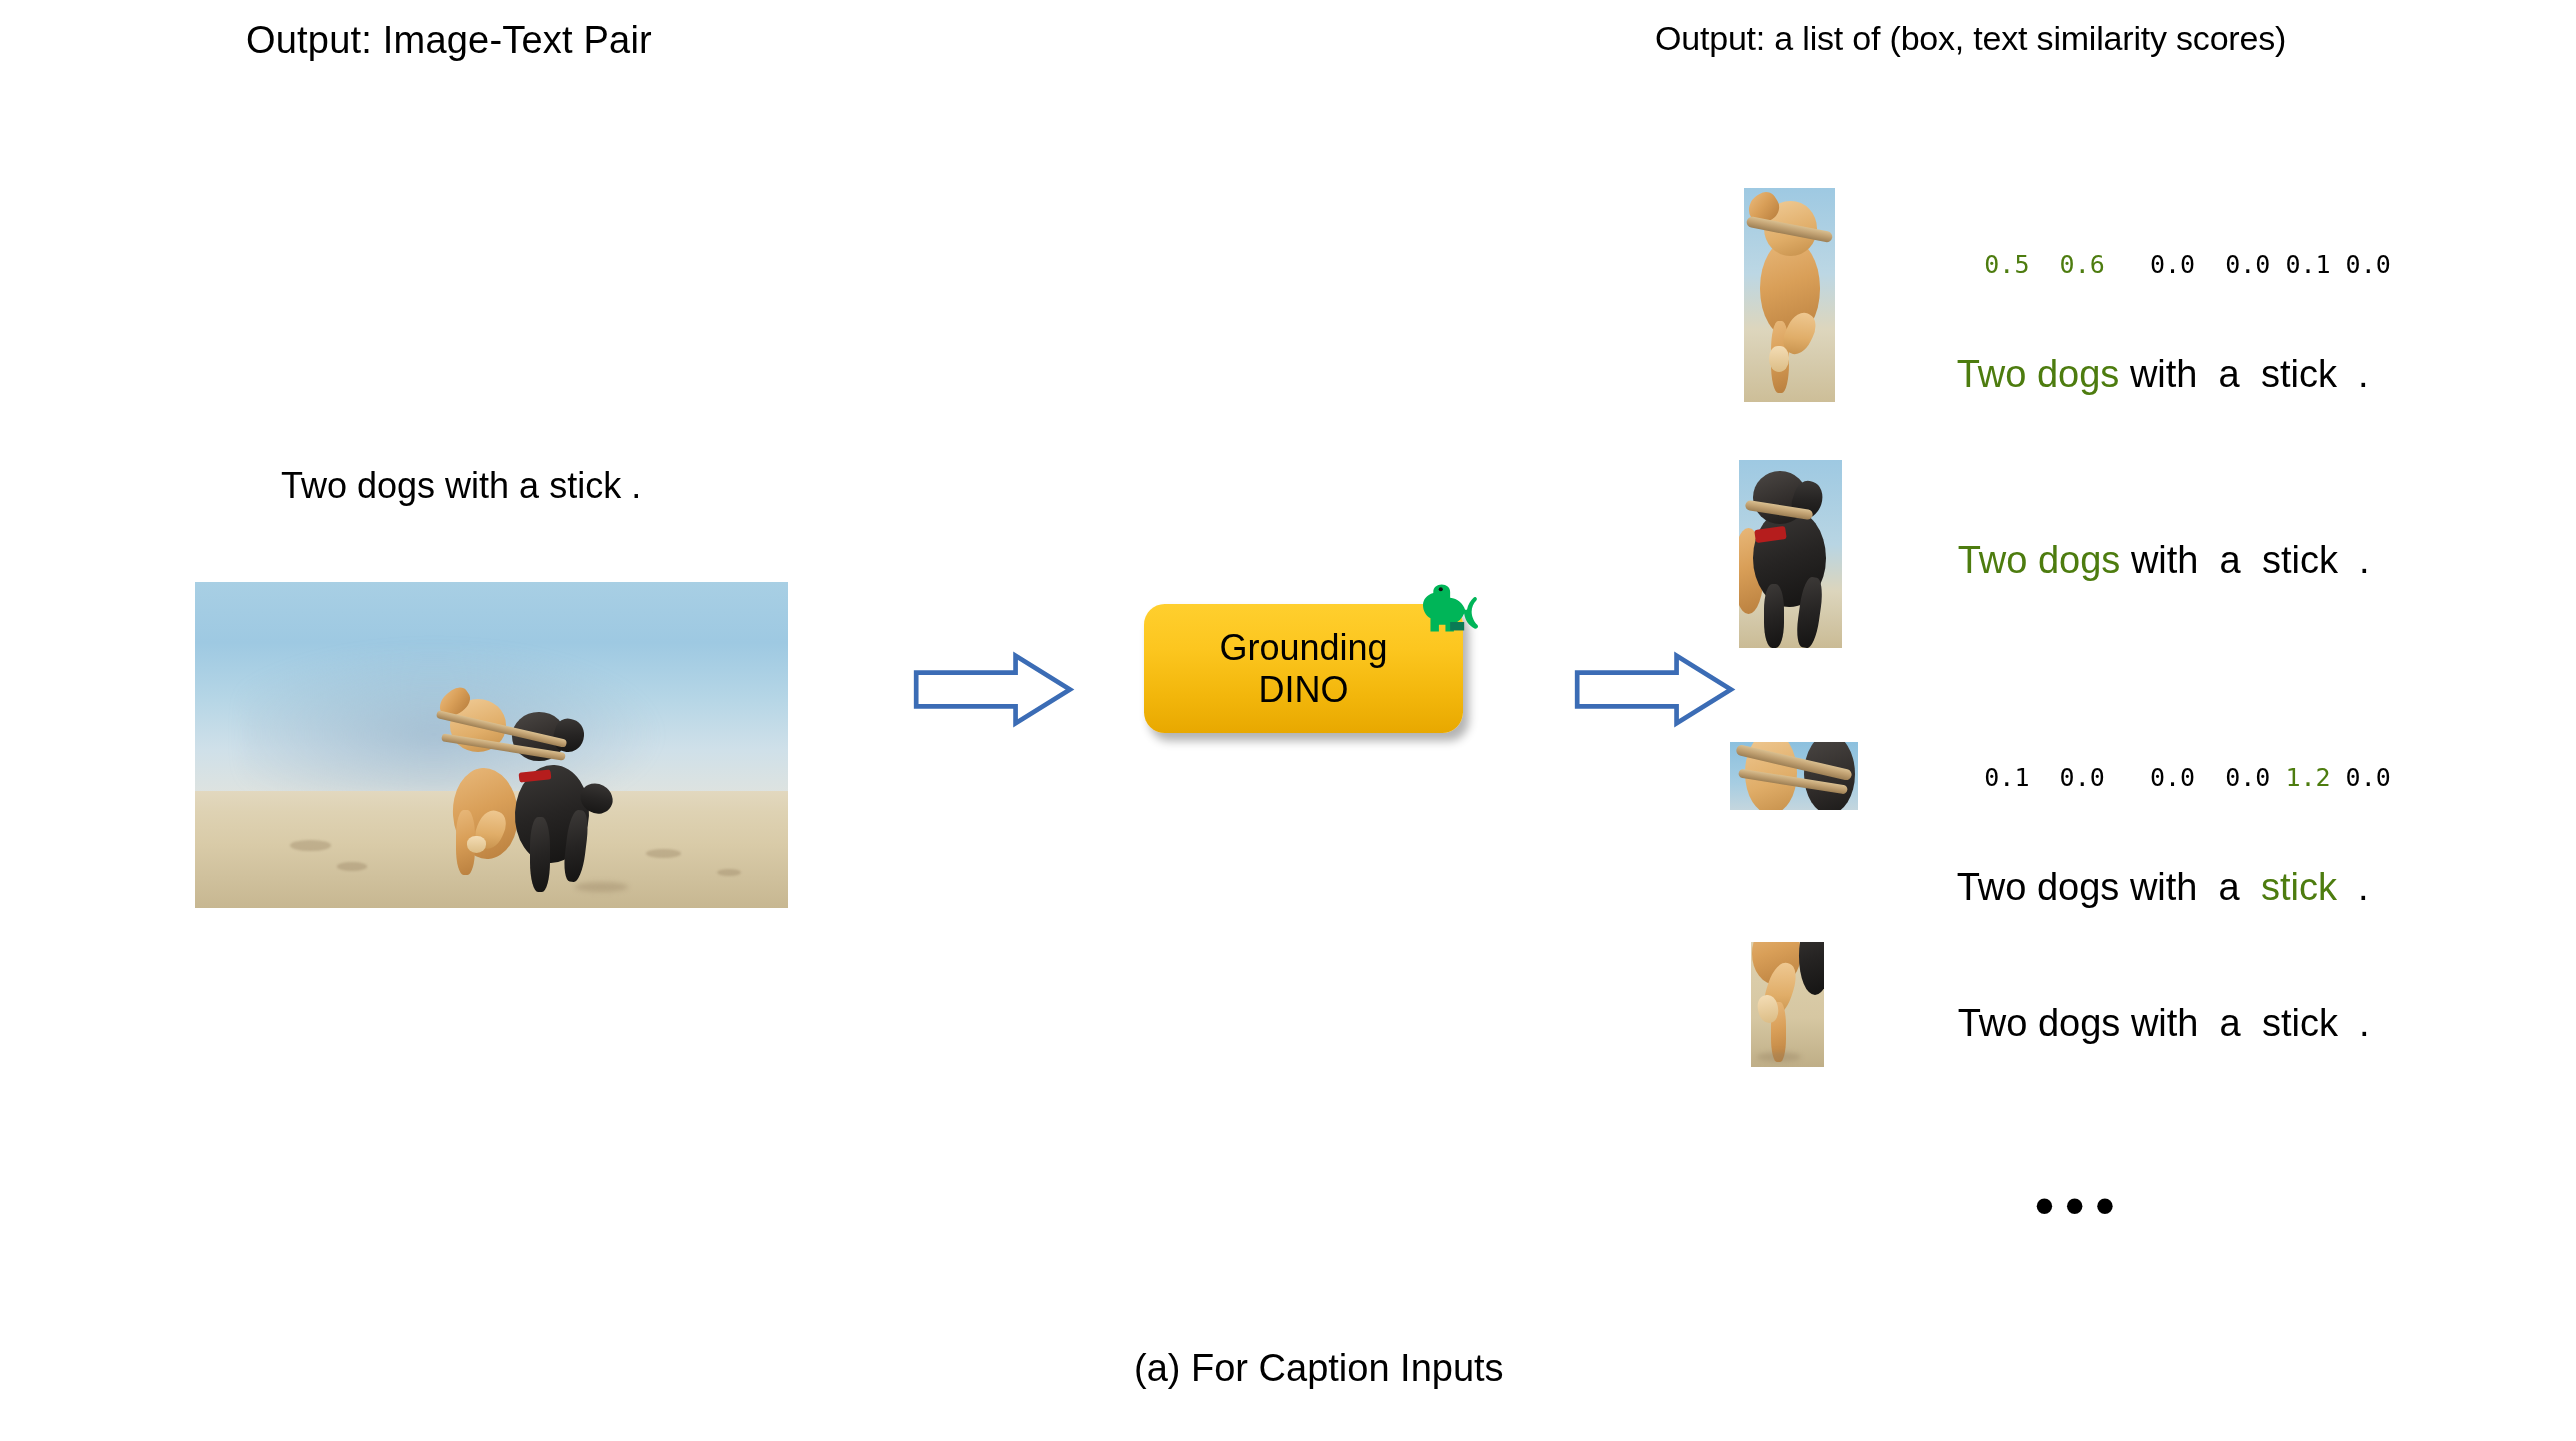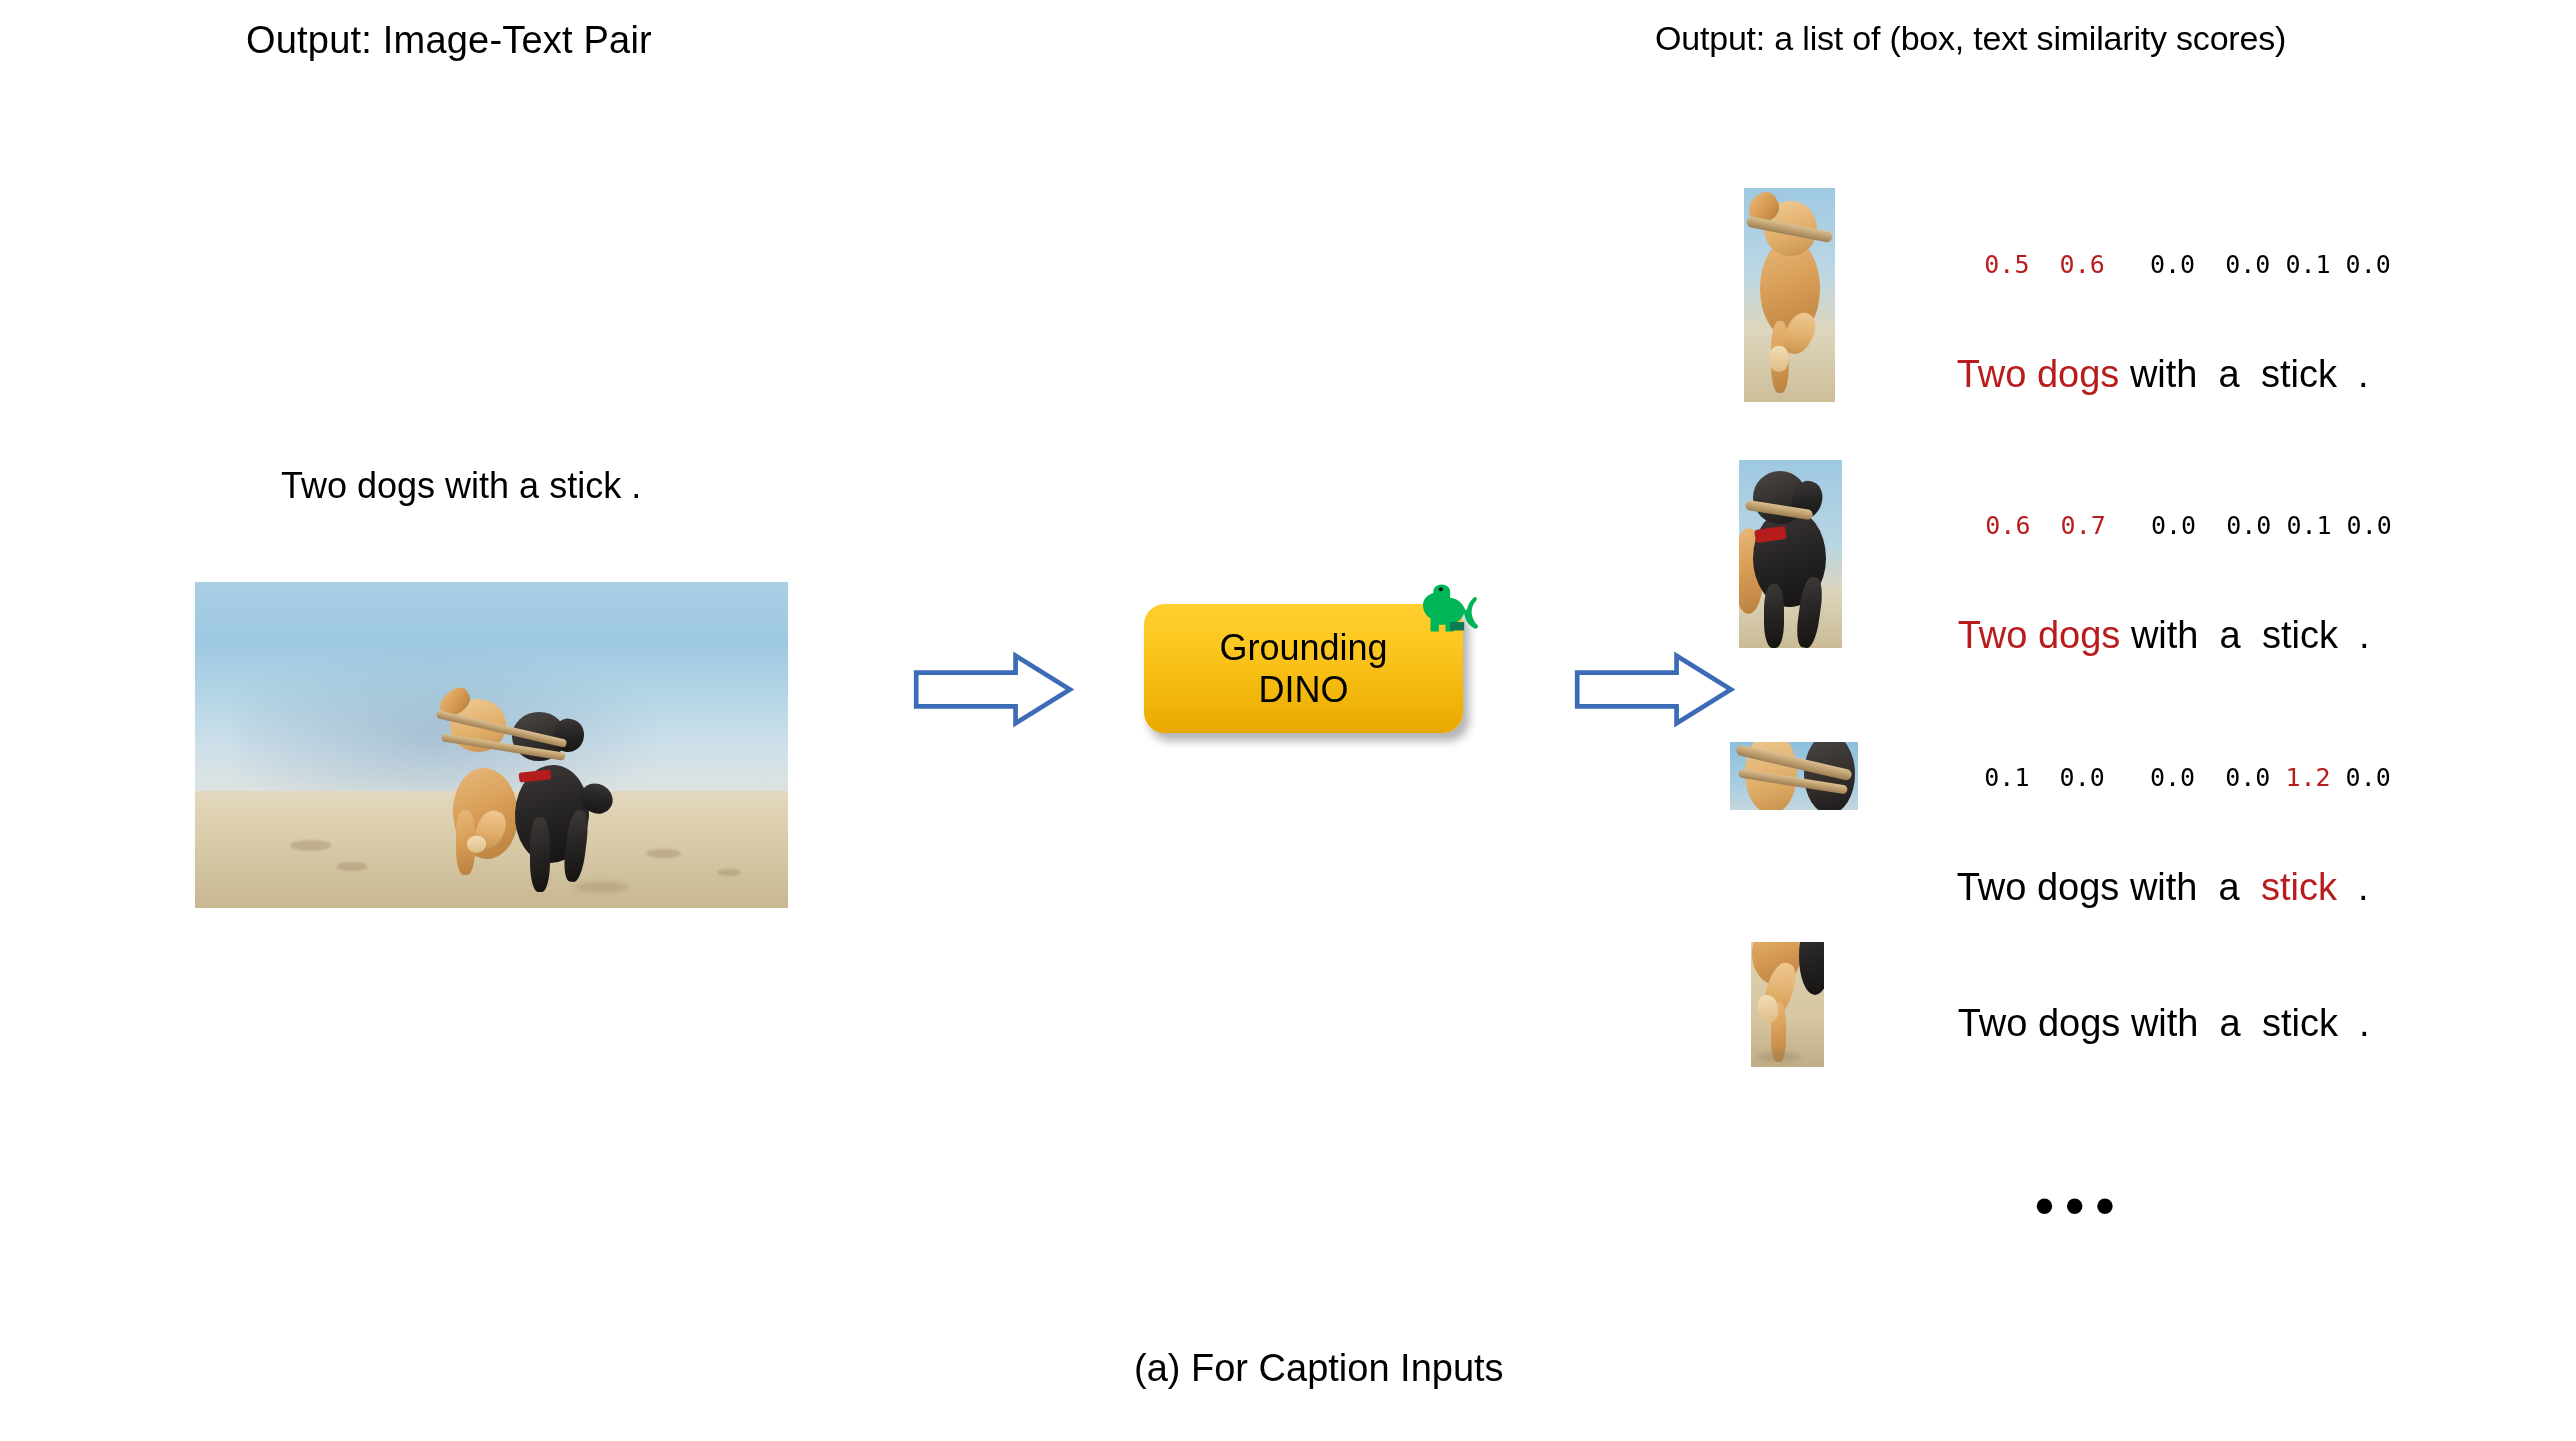--- a/index.html
+++ b/index.html
@@ -119,7 +119,7 @@
     white-space: pre;
     line-height: 1;
   }
-  .hl { color: #b91c1c; }
+  .hl { color: #4d7c0f; }
 
   #ellipsis {
     left: 2035px; top: 1178px;

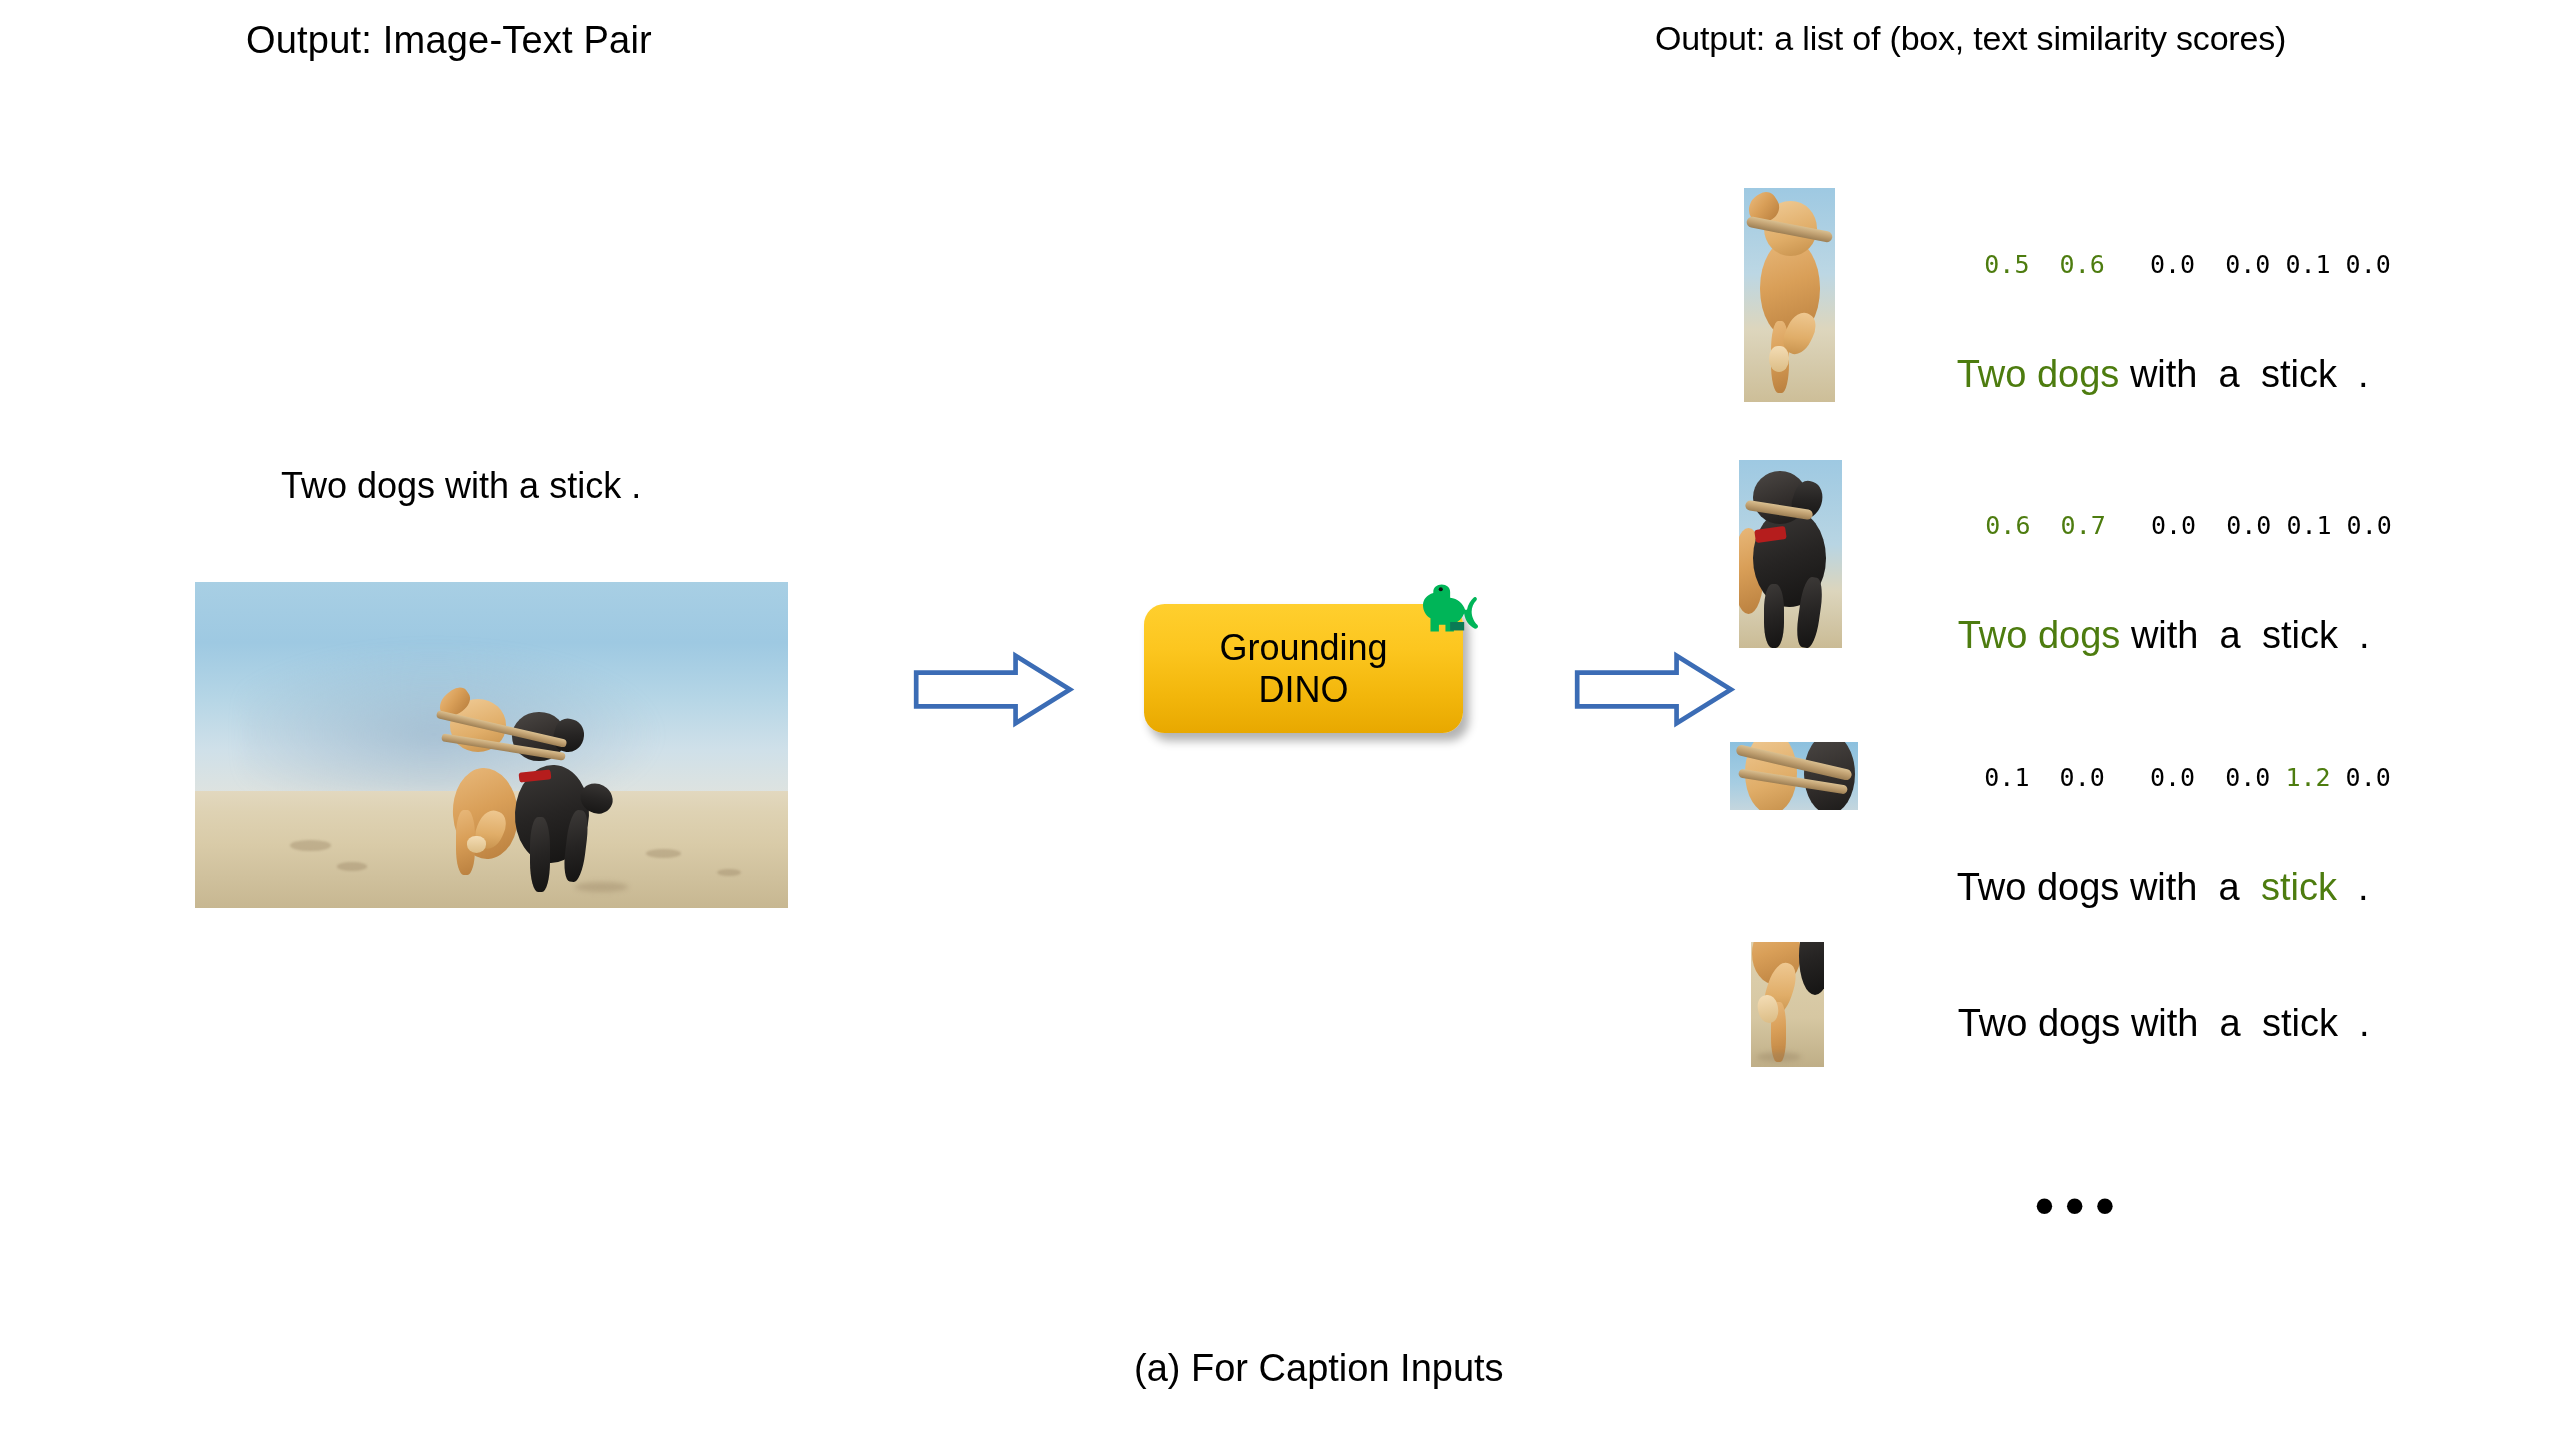--- a/index.html
+++ b/index.html
@@ -236,9 +236,6 @@
     </div>
   </div>
   <div class="row-text" style="left:156px;top:28px">
-    <div class="scores">
-      <span class="hl">0.6</span><span>  </span><span class="hl">0.7</span><span>   </span><span>0.0</span><span>  </span><span>0.0</span><span> </span><span>0.1</span><span> </span><span>0.0</span>
-    </div>
     <div class="tokens" style="margin-top:15px">
       <span class="hl">Two</span><span> </span><span class="hl">dogs</span><span> </span><span>with</span><span>  </span><span>a</span><span>  </span><span>stick</span><span>  </span><span>.</span>
     </div>

